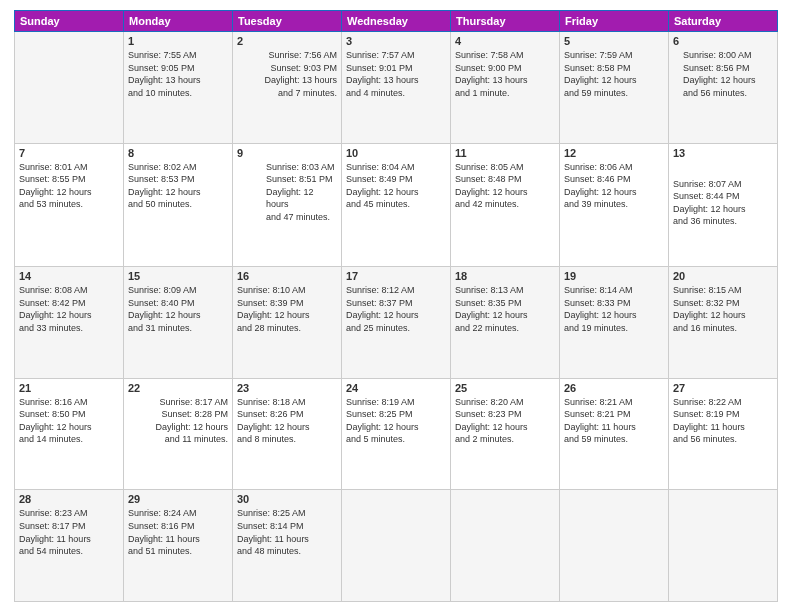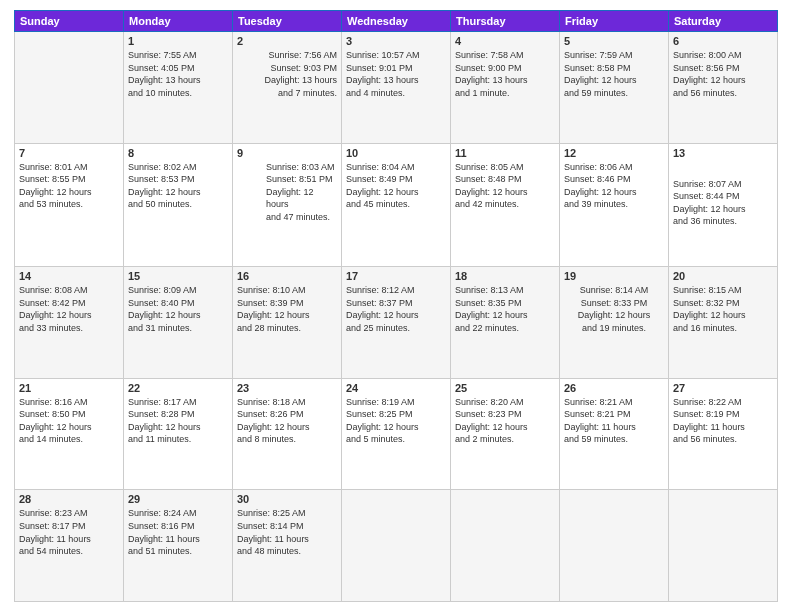--- a/index.html
+++ b/index.html
@@ -67,7 +67,7 @@
       table-layout: fixed;
     }
     .calendar th {
-      background: #6d28d9;
+      background: #a21caf;
       color: #fff;
       font-size: 11px;
       padding: 4px 5px;

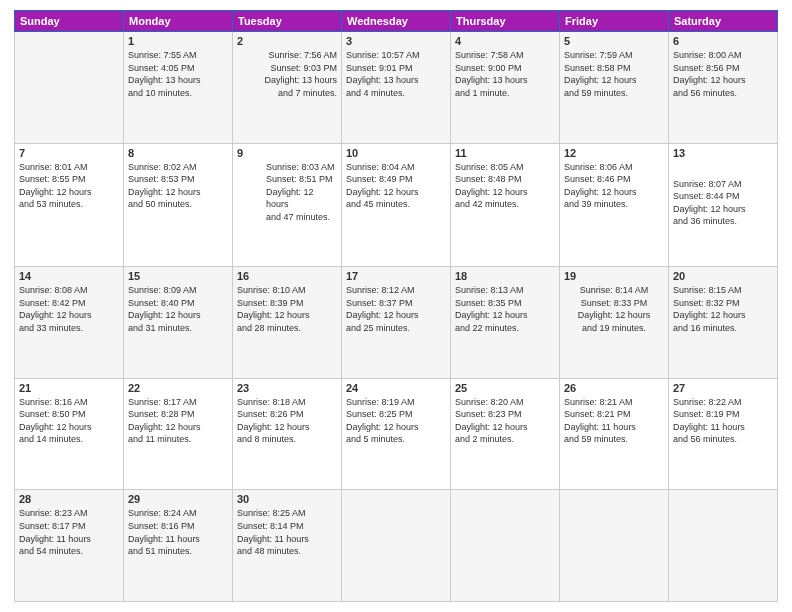--- a/index.html
+++ b/index.html
@@ -123,7 +123,7 @@
           <td>
             <div class="day-num">1</div>
             <div class="day-info" style="white-space: pre-line;">Sunrise: 7:55 AM
-Sunset: 4:05 PM
+Sunset: 9:05 PM
 Daylight: 13 hours
 and 10 minutes.</div>
           </td>

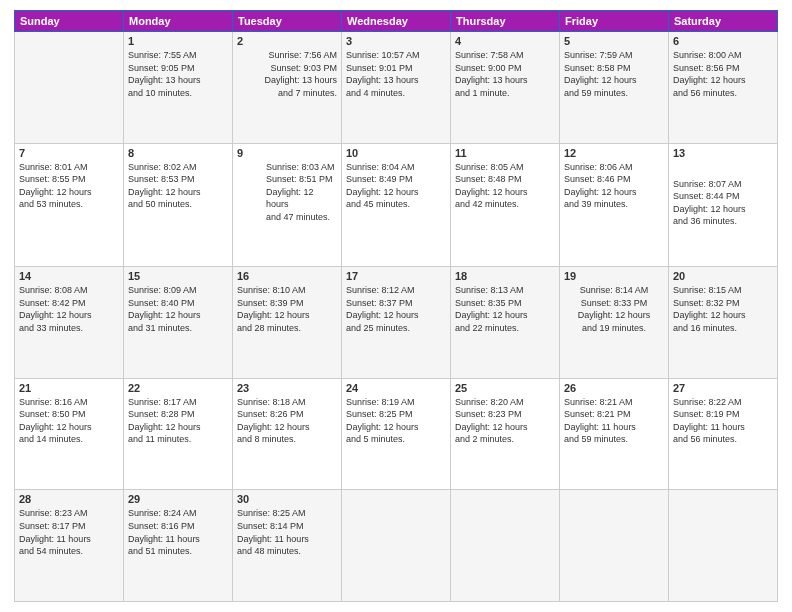--- a/index.html
+++ b/index.html
@@ -136,7 +136,7 @@
           </td>
           <td>
             <div class="day-num">3</div>
-            <div class="day-info" style="white-space: pre-line;">Sunrise: 10:57 AM
+            <div class="day-info" style="white-space: pre-line;">Sunrise: 7:57 AM
 Sunset: 9:01 PM
 Daylight: 13 hours
 and 4 minutes.</div>

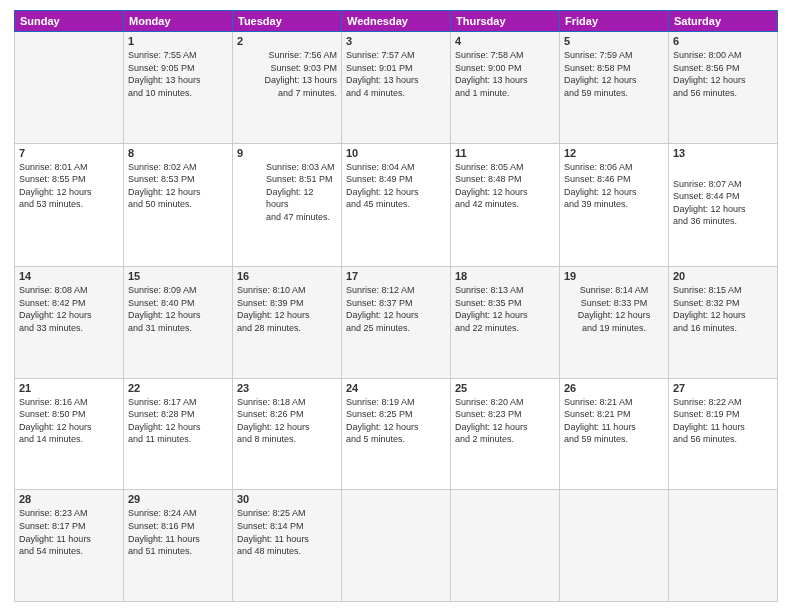--- a/index.html
+++ b/index.html
@@ -157,7 +157,7 @@
           </td>
           <td>
             <div class="day-num">6</div>
-            <div class="day-info" style="white-space: pre-line;">Sunrise: 8:00 AM
+            <div class="day-info" style="white-space: pre-line; margin-left: 10px;">Sunrise: 8:00 AM
 Sunset: 8:56 PM
 Daylight: 12 hours
 and 56 minutes.</div>

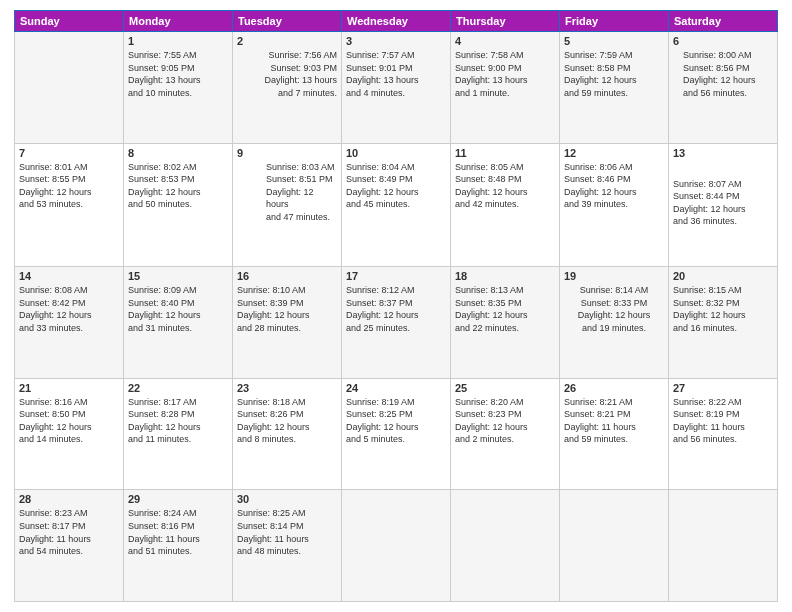--- a/index.html
+++ b/index.html
@@ -252,7 +252,7 @@
           </td>
           <td>
             <div class="day-num">19</div>
-            <div class="day-info" style="white-space: pre-line; text-align: center;">Sunrise: 8:14 AM
+            <div class="day-info" style="white-space: pre-line;">Sunrise: 8:14 AM
 Sunset: 8:33 PM
 Daylight: 12 hours
 and 19 minutes.</div>

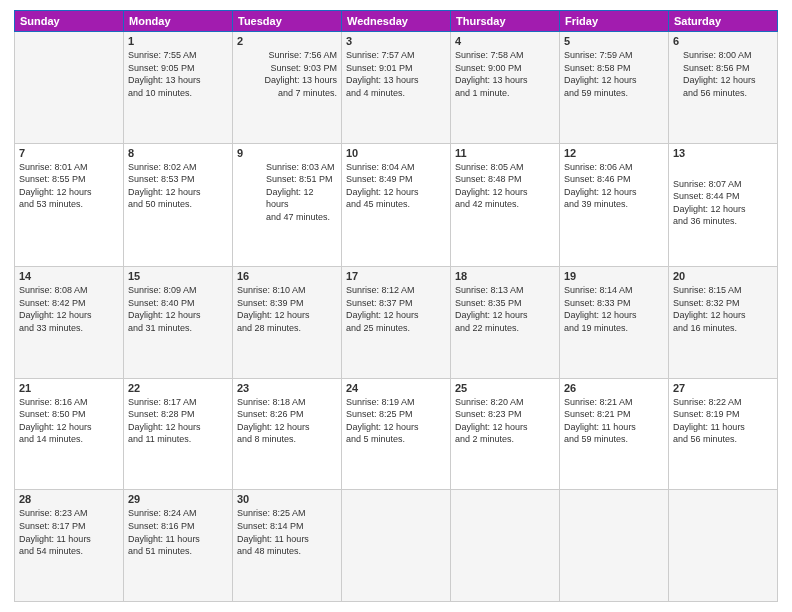--- a/index.html
+++ b/index.html
@@ -275,7 +275,7 @@
           </td>
           <td>
             <div class="day-num">22</div>
-            <div class="day-info" style="white-space: pre-line;">Sunrise: 8:17 AM
+            <div class="day-info" style="white-space: pre-line; text-align: right;">Sunrise: 8:17 AM
 Sunset: 8:28 PM
 Daylight: 12 hours
 and 11 minutes.</div>

